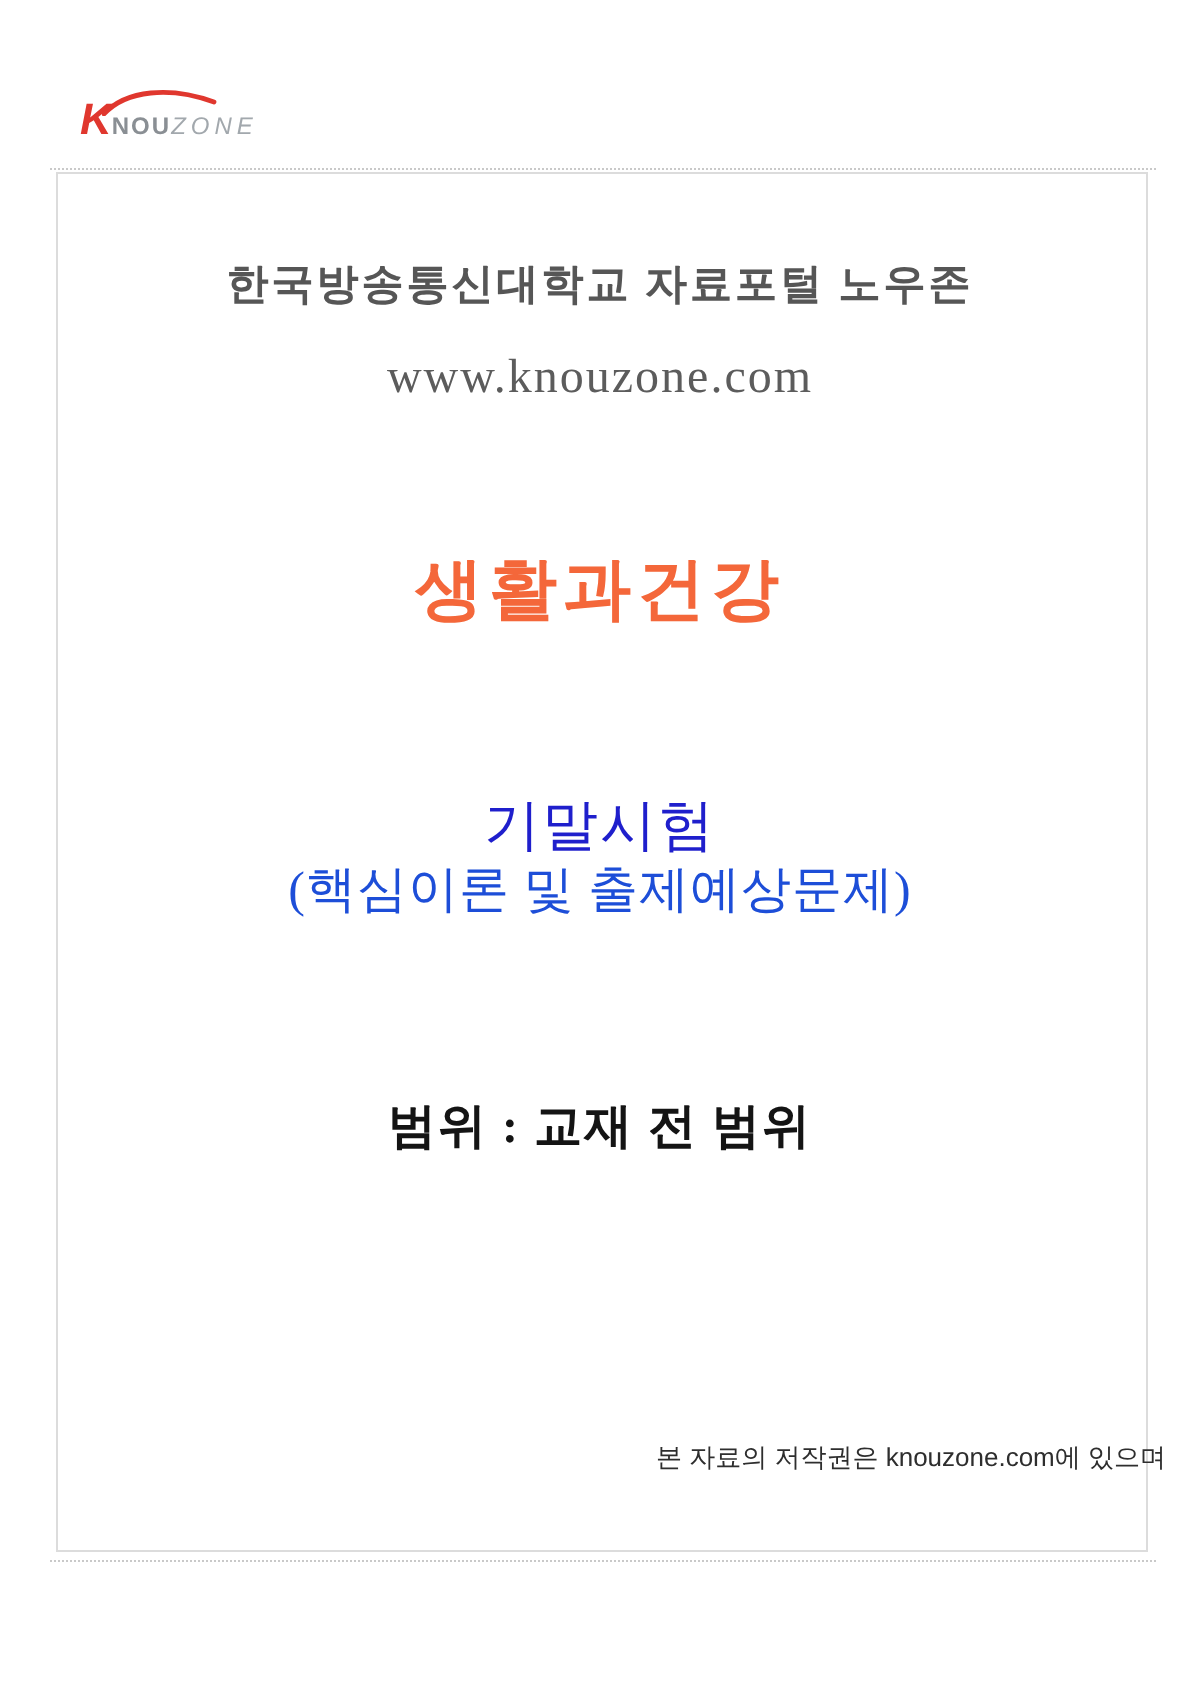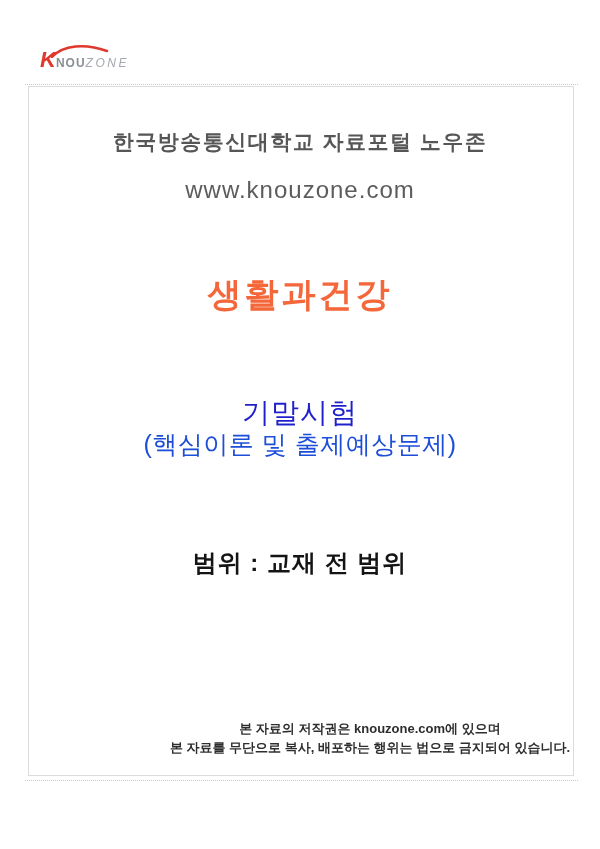--- a/index.html
+++ b/index.html
@@ -49,7 +49,7 @@
   }
 
   
-  .line { position: absolute; left: 0; width: 600px; text-align: center; white-space: nowrap; }
+  .line { position: absolute; left: 0; width: 600px; text-align: center; white-space: nowrap; font-family: Liberation Serif, serif; }
 
   .header-portal {
     top: 128px; font-size: 21px; font-weight: 700;

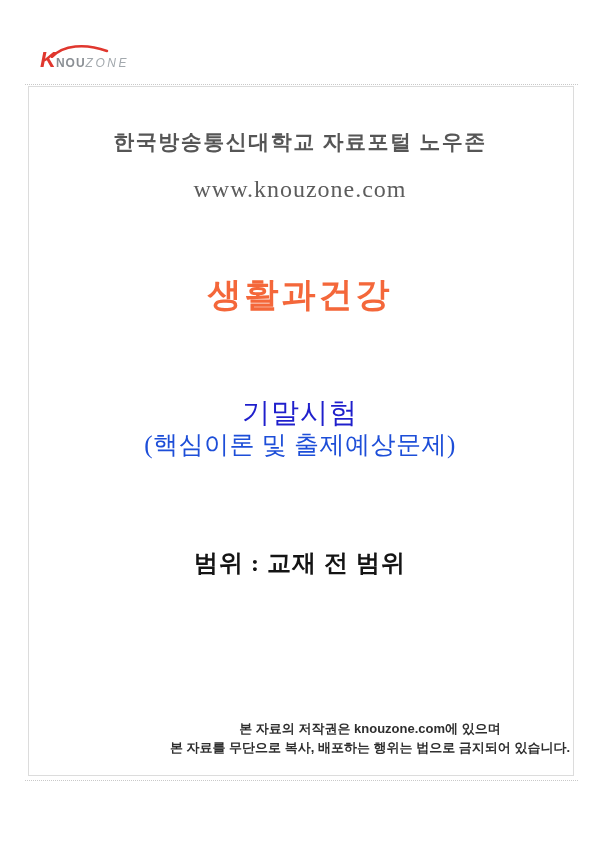--- a/index.html
+++ b/index.html
@@ -78,8 +78,8 @@
 
   
   .copyright {
-    position: absolute; top: 719px; right: 30px;
-    text-align: center; font-size: 13px; font-weight: 700;
+    position: absolute; top: 719px; right: 17px;
+    text-align: left; font-size: 13px; font-weight: 400;
     color: #2e2e2e; line-height: 19px; letter-spacing: 0;
     white-space: nowrap;
   }

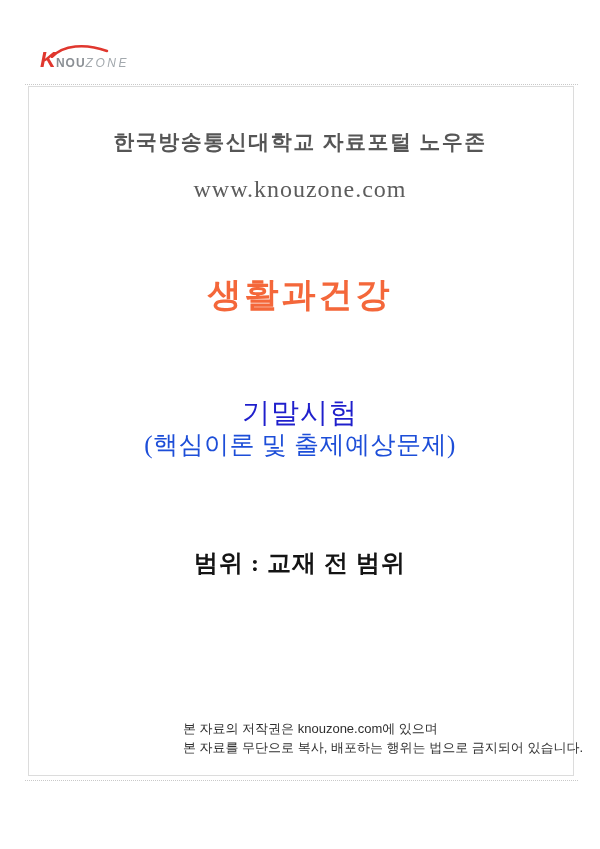--- a/index.html
+++ b/index.html
@@ -110,7 +110,6 @@
 
 <div class="copyright">
   <div>본 자료의 저작권은 knouzone.com에 있으며</div>
-  <div>본 자료를 무단으로 복사, 배포하는 행위는 법으로 금지되어 있습니다.</div>
 </div>
 
 <div class="rule-dotted rule-bottom"></div>

